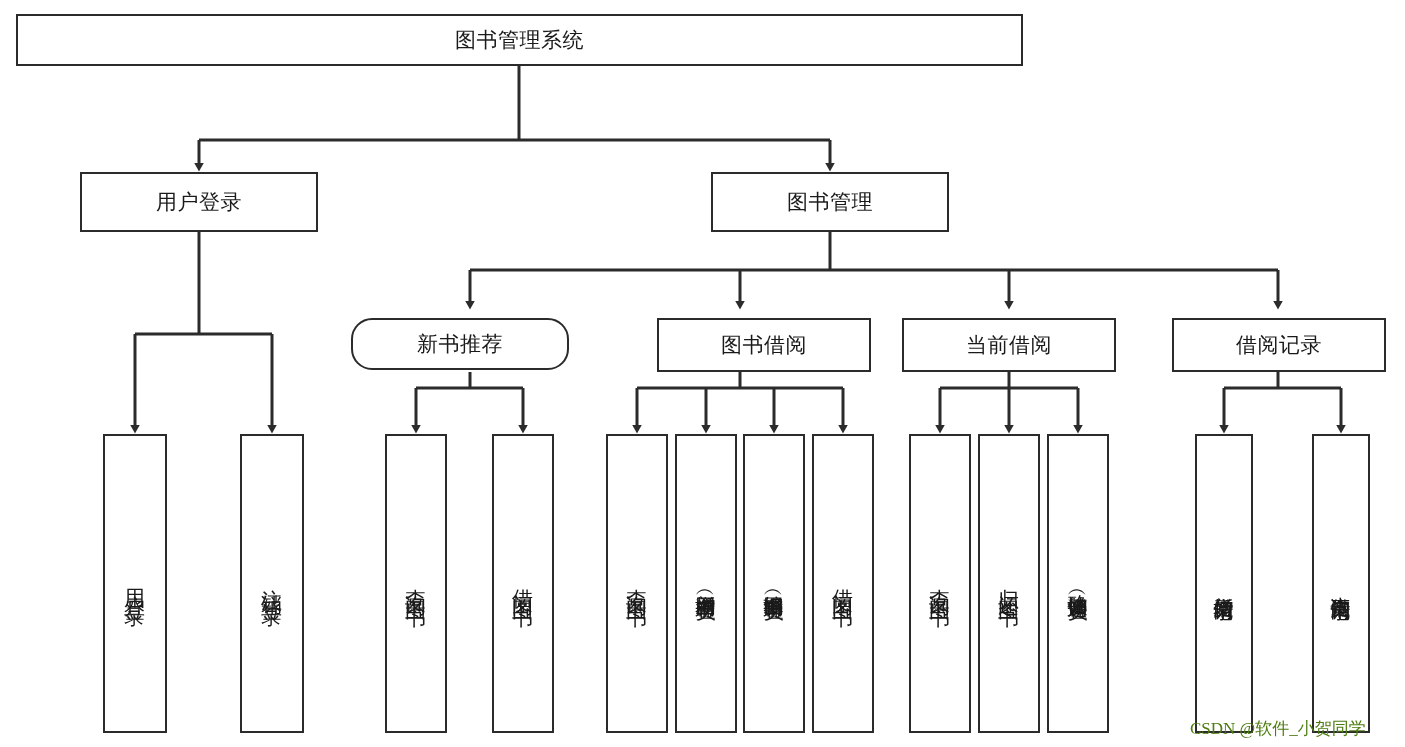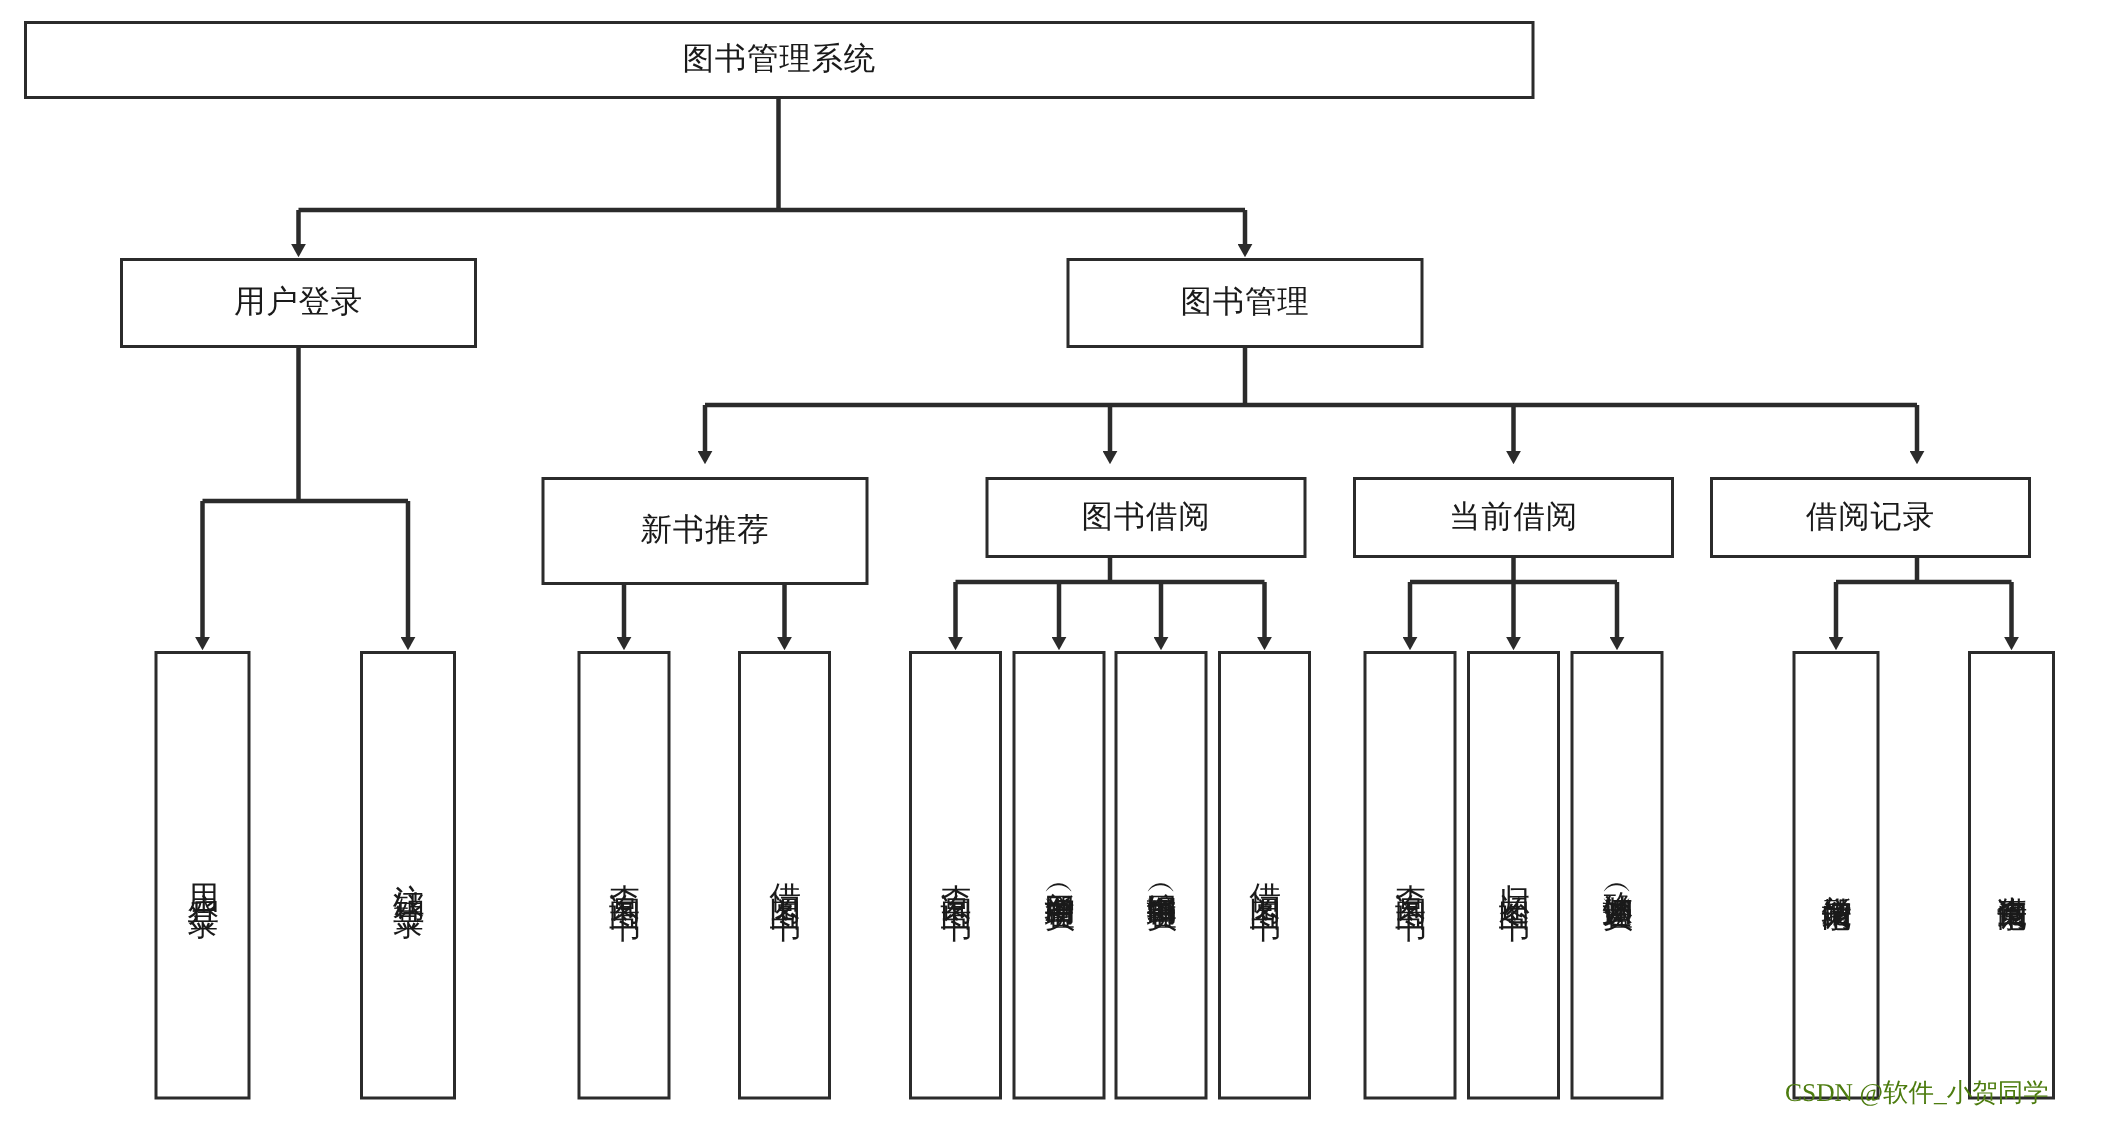--- a/index.html
+++ b/index.html
@@ -139,7 +139,7 @@
     <span class="node-label">图书管理</span>
   </div>
 
-  <div class="node horizontal" style="left:361px; top:318px; width:218px; height:72px;">
+  <div class="node horizontal" style="left:351px; top:318px; width:218px; height:52px;border-radius:21px;">
     <span class="node-label">新书推荐</span>
   </div>
   <div class="node horizontal" style="left:633px; top:318px; width:214px; height:54px;margin-left:24px;">

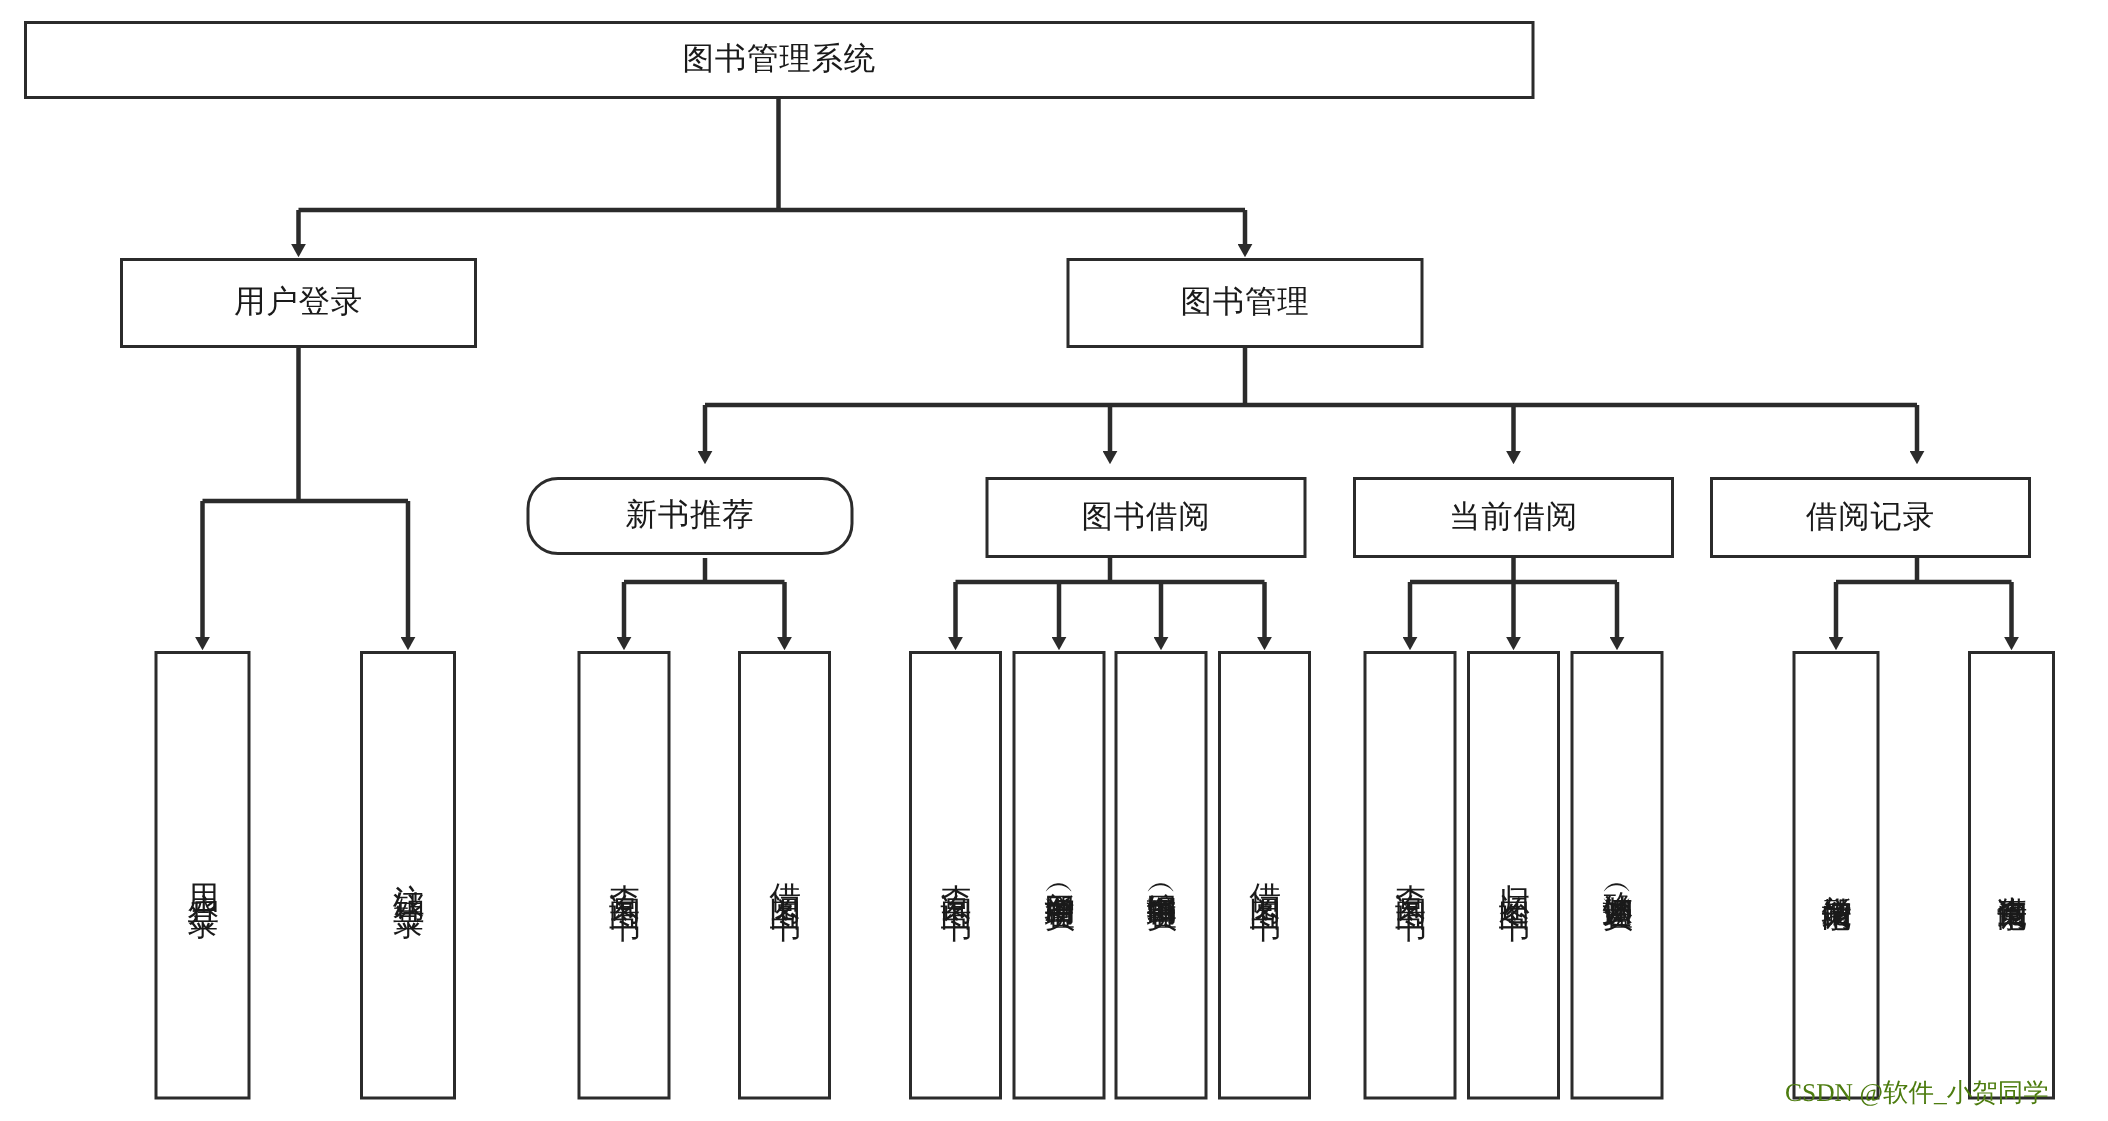--- a/index.html
+++ b/index.html
@@ -148,7 +148,7 @@
   <div class="node horizontal" style="left:902px; top:318px; width:214px; height:54px;justify-content:center;">
     <span class="node-label">当前借阅</span>
   </div>
-  <div class="node horizontal" style="left:1140px; top:318px; width:214px; height:54px;">
+  <div class="node horizontal" style="left:1172px; top:318px; width:214px; height:54px;">
     <span class="node-label">借阅记录</span>
   </div>
 

